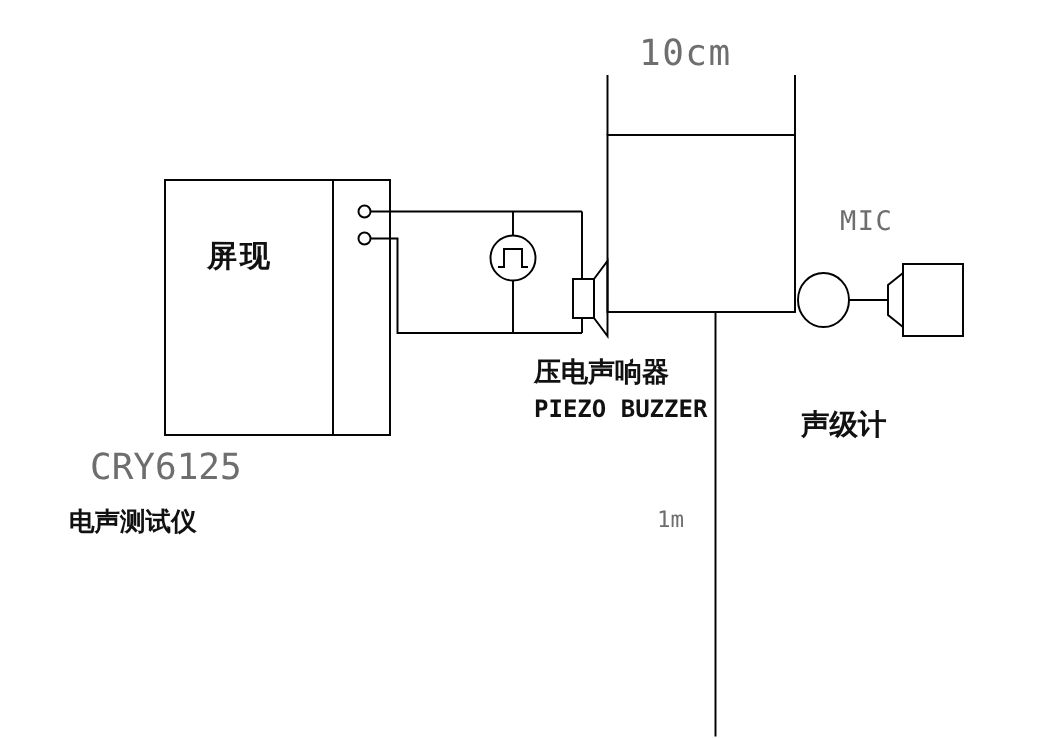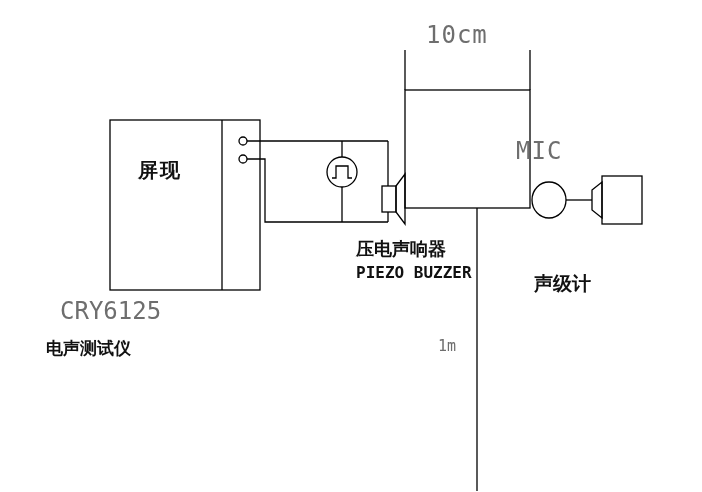--- a/index.html
+++ b/index.html
@@ -86,7 +86,7 @@
   <div class="label en-bold" style="left:356px;top:265px;font-size:16px;">PIEZO BUZZER</div>
   <div class="label cn" style="left:356px;top:240px;font-size:18px;">压电声响器</div>
 
-  <div class="label cad" style="left:516px;top:139px;font-size:24px;letter-spacing:1px;">MIC</div>
+  <div class="label cad" style="left:560px;top:139px;font-size:18px;letter-spacing:1px;">MIC</div>
 
   <div class="label cn" style="left:534px;top:274px;font-size:19px;text-align:center;">声级计</div>
 

